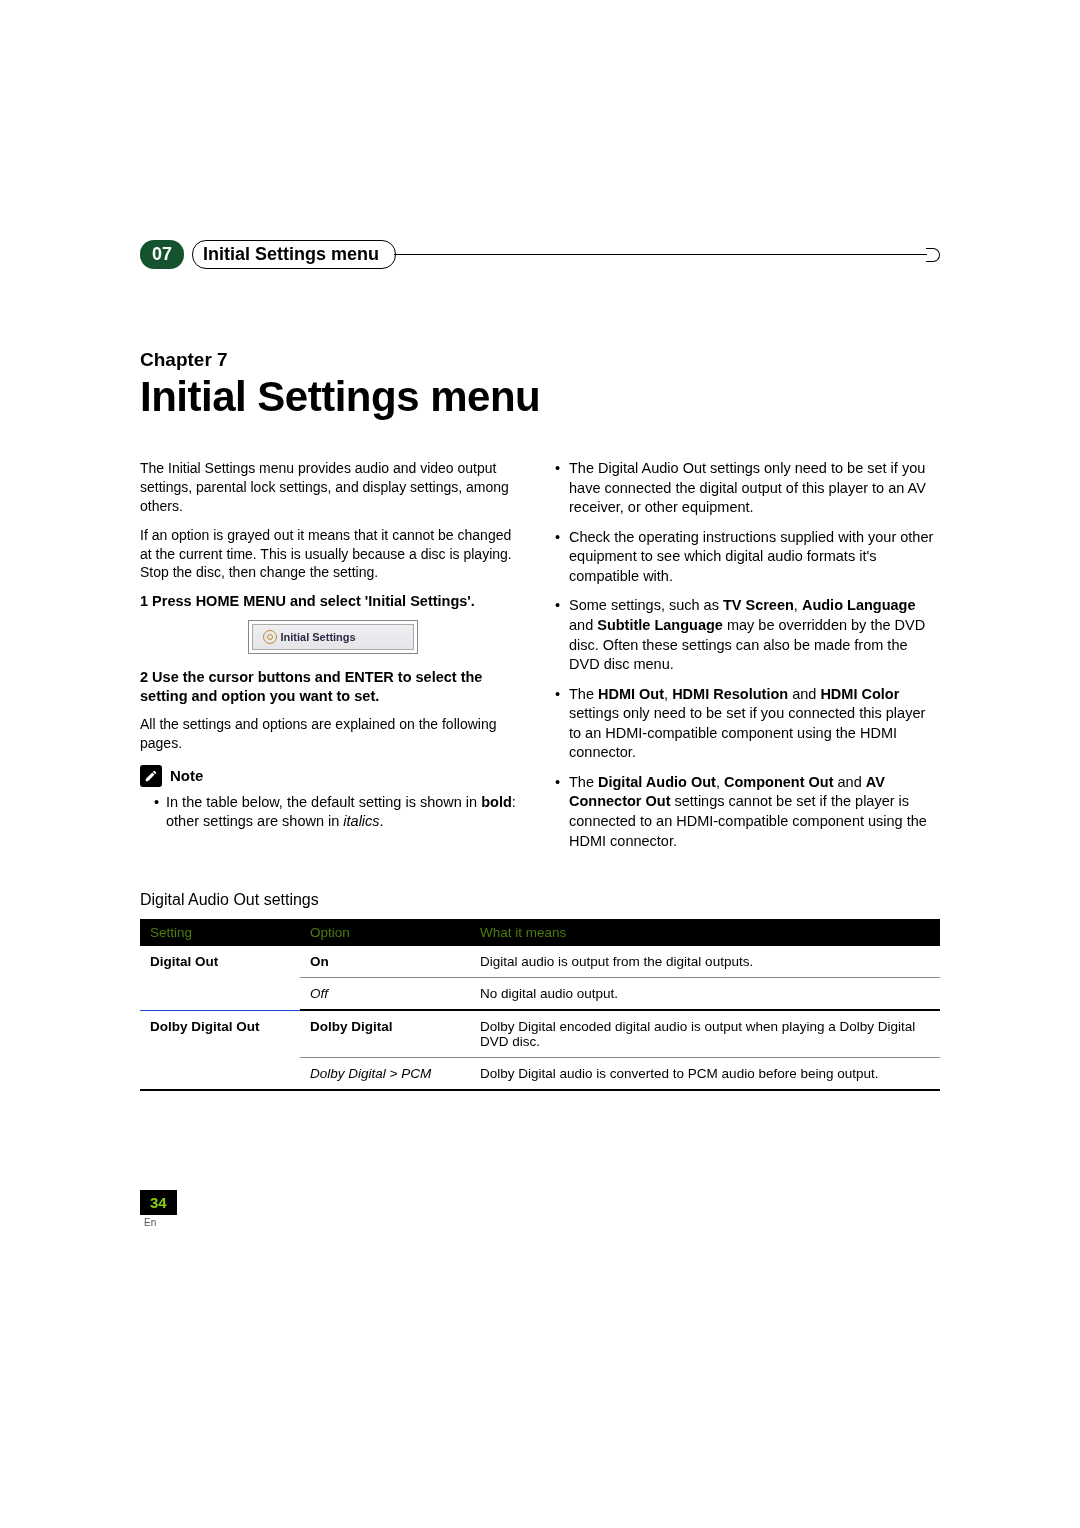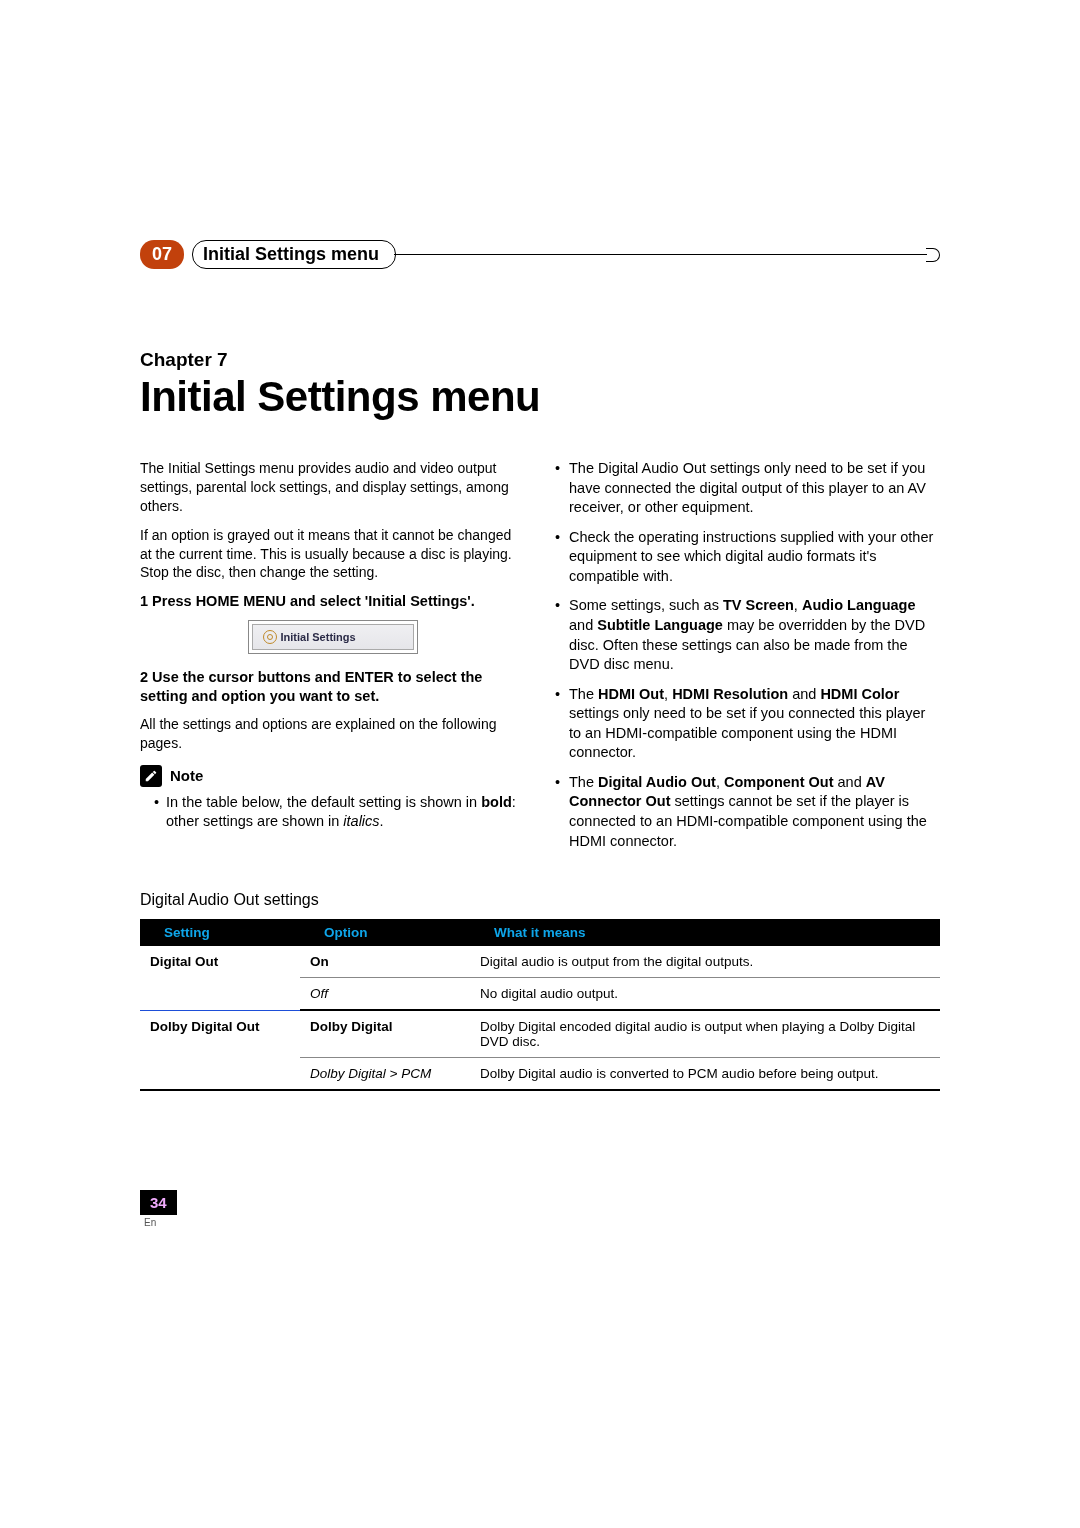--- a/index.html
+++ b/index.html
@@ -20,7 +20,7 @@
     margin-bottom: 80px;
   }
   .chapter-badge {
-    background: #c2410c;
+    background: #14532d;
     color: #fff;
     font-weight: bold;
     font-size: 18px;

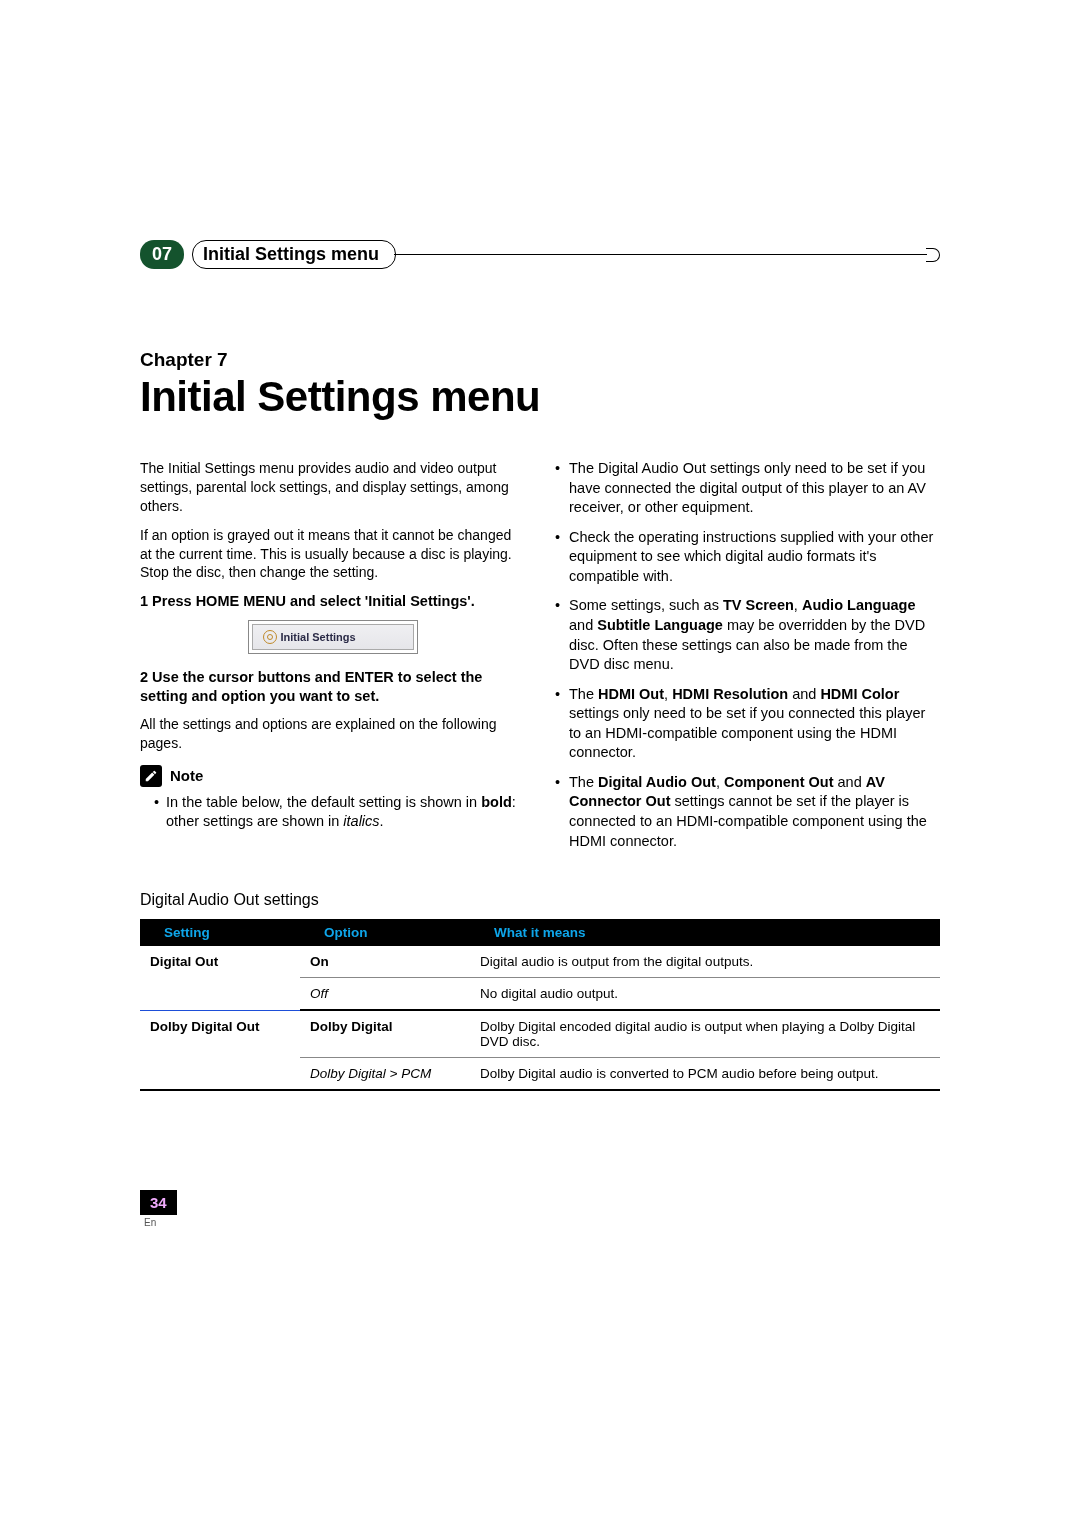--- a/index.html
+++ b/index.html
@@ -145,8 +145,8 @@
     font-size: 13.5px;
   }
   table.settings thead th {
-    background: #000; color: #0ea5e9; text-align: left;
-    font-weight: bold; padding: 6px 24px;
+    background: #000; color: #4d7c0f; text-align: left;
+    font-weight: normal; padding: 6px 10px;
   }
   table.settings tbody td {
     padding: 8px 10px; vertical-align: top;

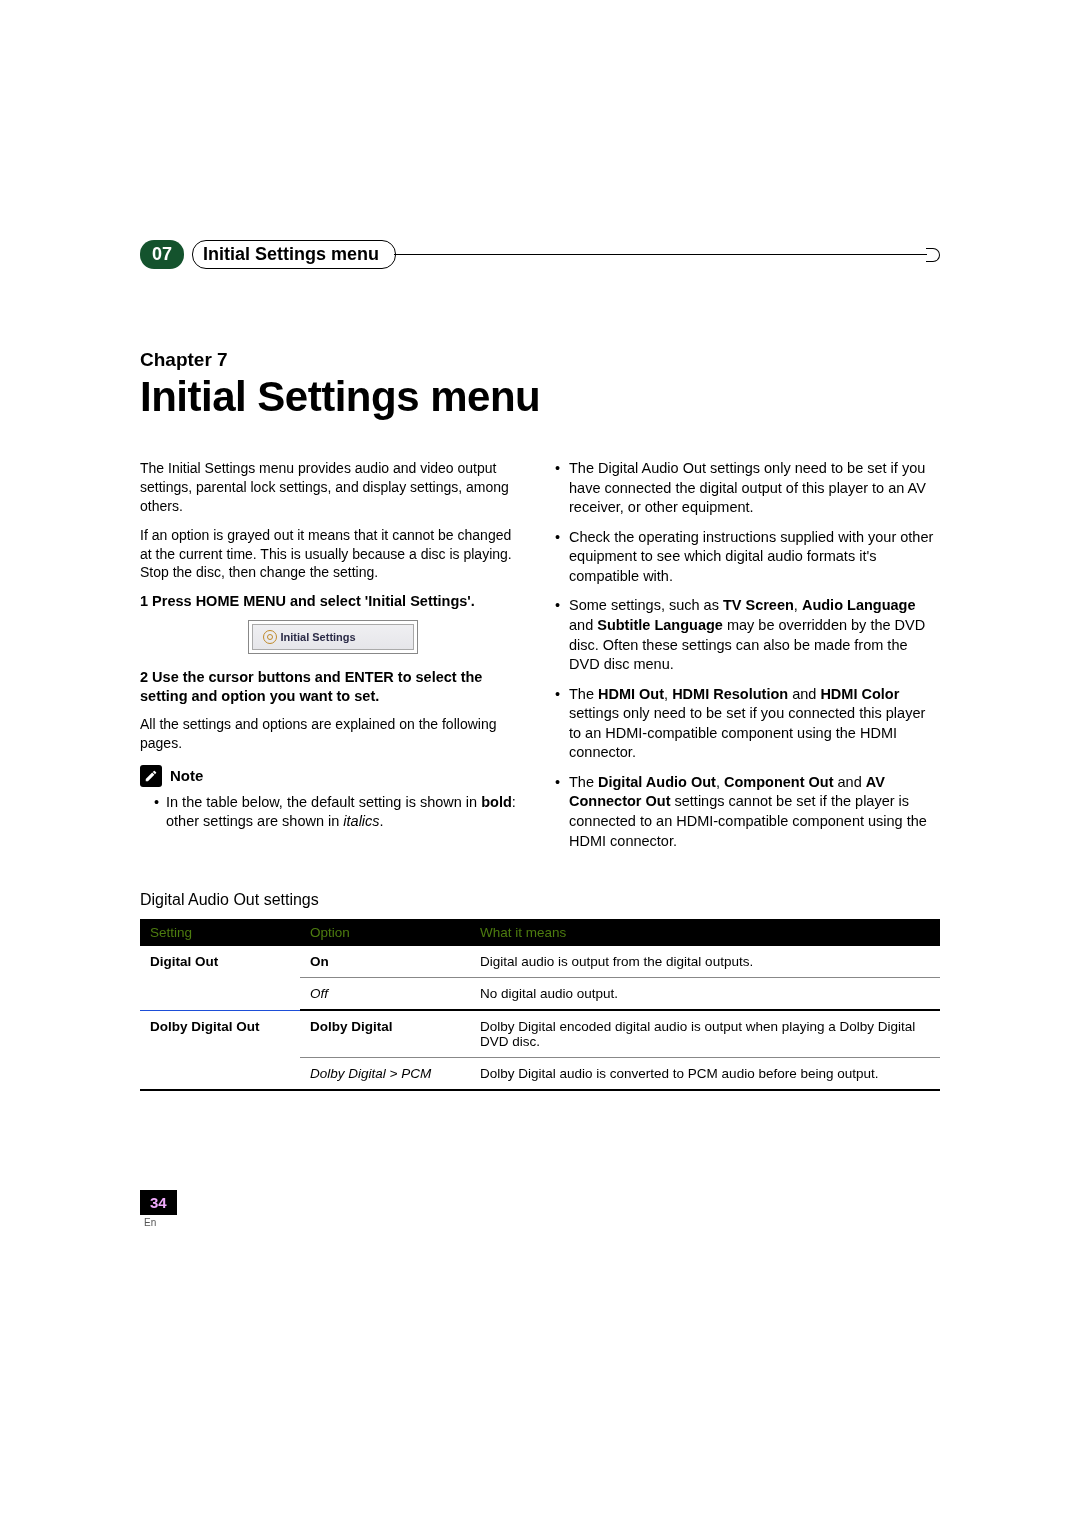--- a/index.html
+++ b/index.html
@@ -163,7 +163,7 @@
     bottom: 300px;
   }
   .page-number .num {
-    background: #000; color:#f0abfc; font-weight:bold;
+    background: #000; color:#84cc16; font-weight:bold;
     padding: 4px 10px; font-size: 15px; display:inline-block;
   }
   .page-number .lang {

